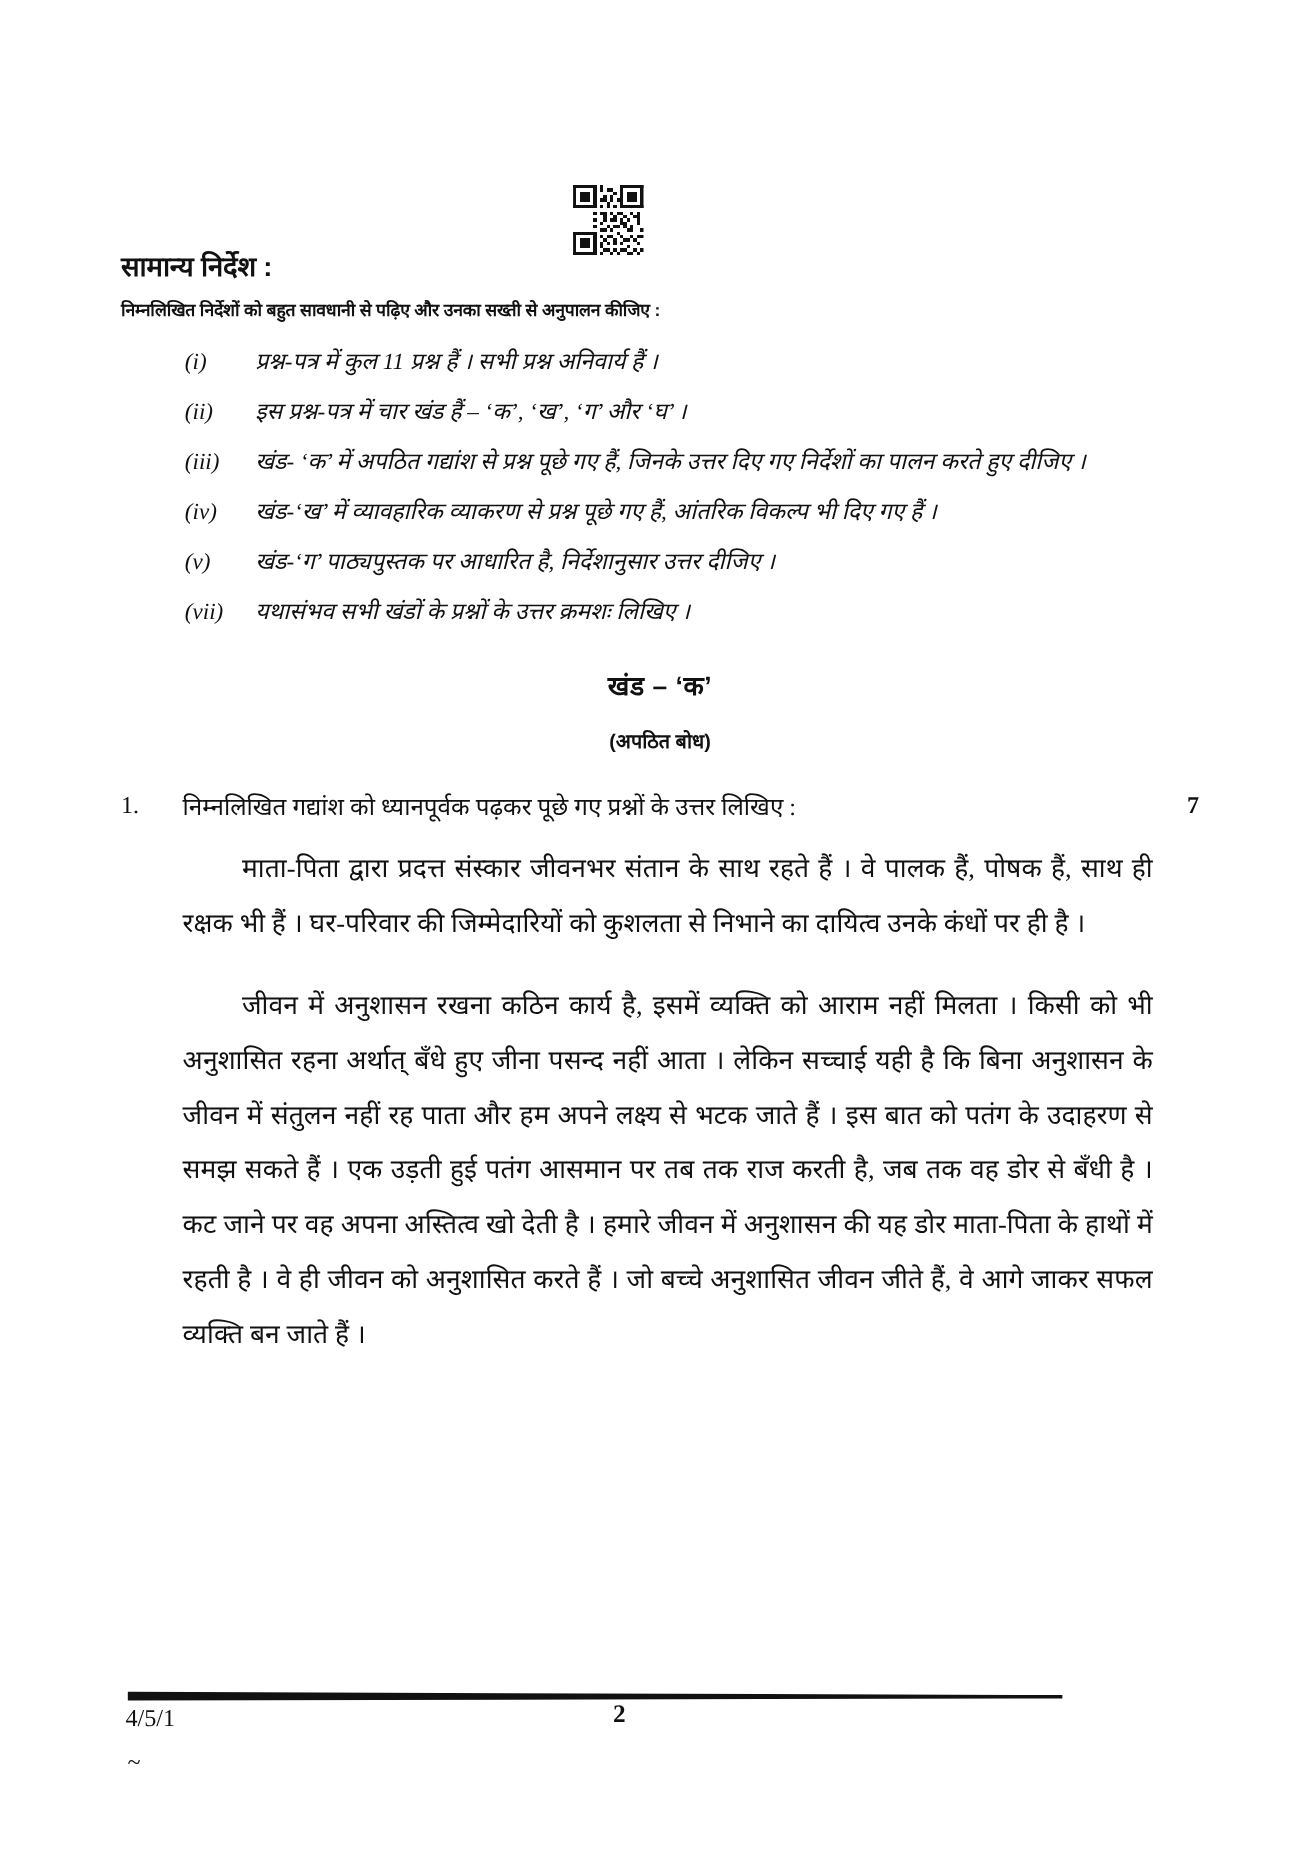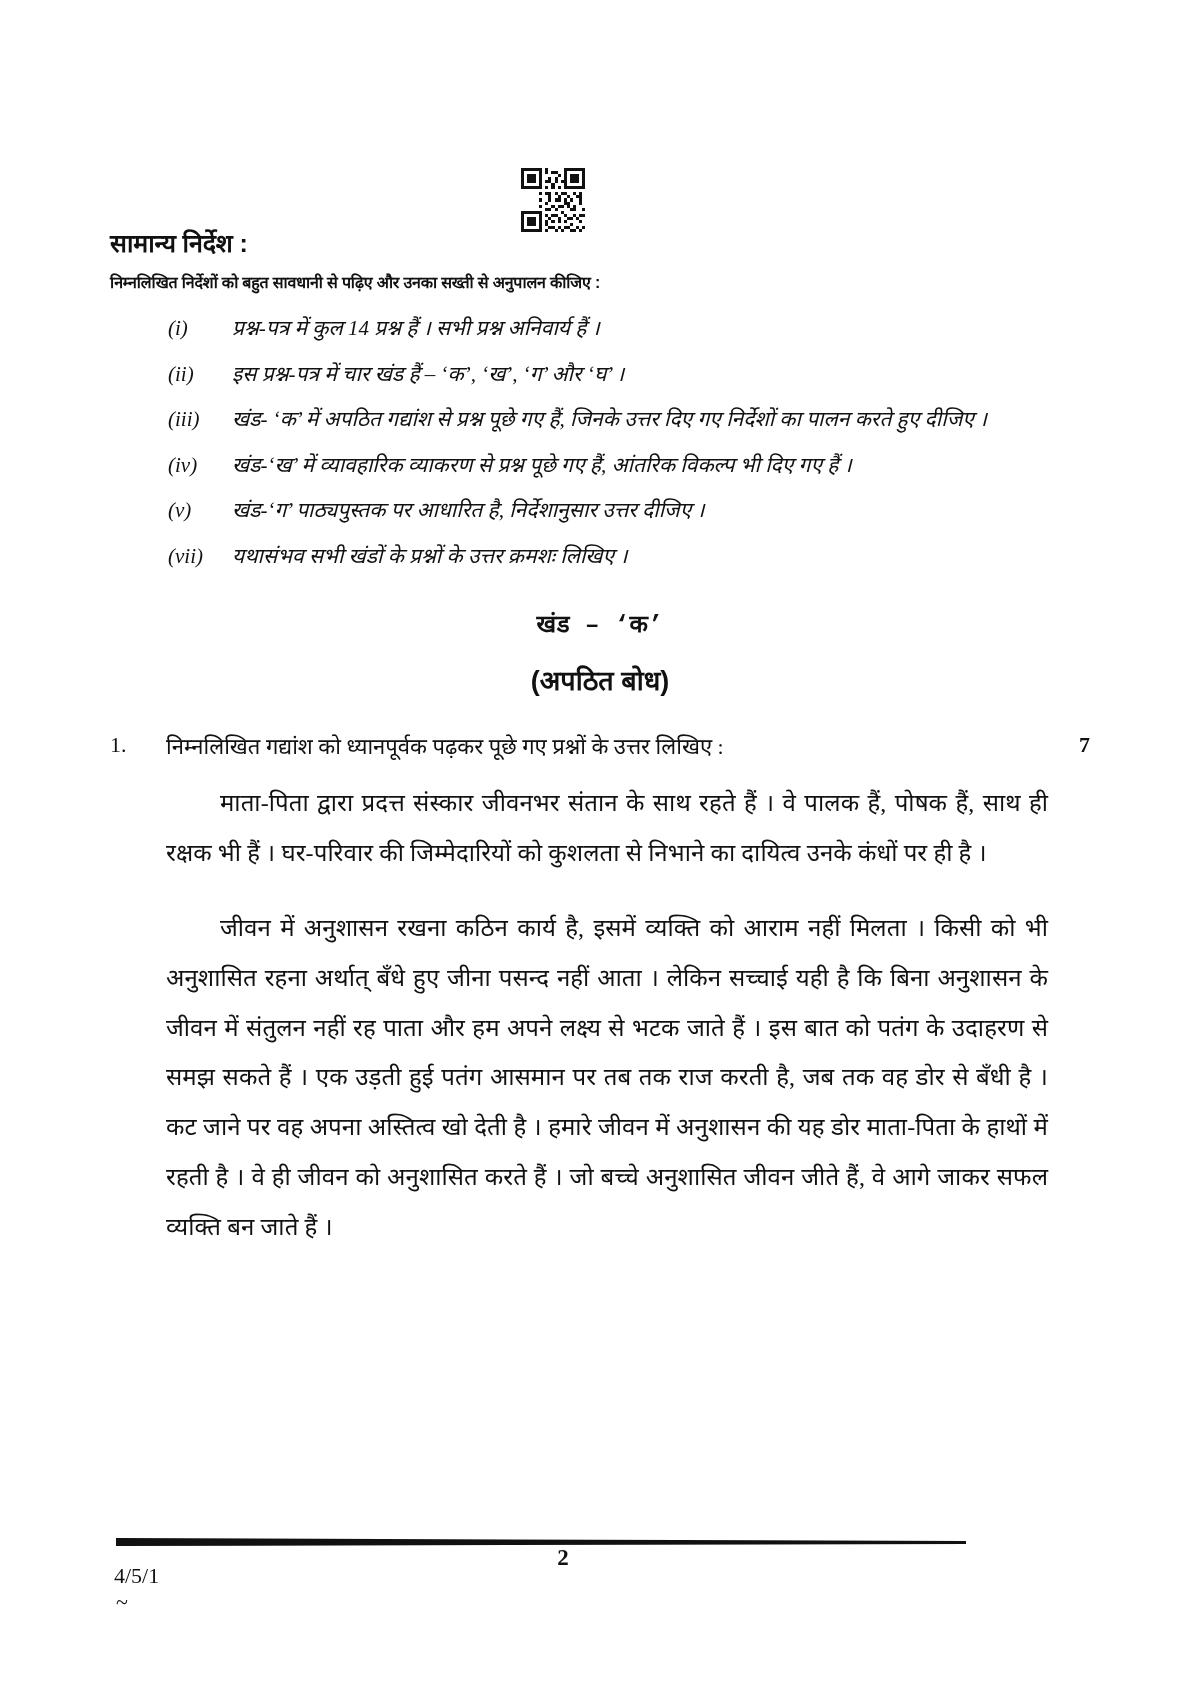--- a/index.html
+++ b/index.html
@@ -280,7 +280,7 @@
     <ol class="instructions">
       <li>
         <span class="num">(i)</span>
-        <span class="txt">प्रश्न-पत्र में कुल 14 प्रश्न हैं । सभी प्रश्न अनिवार्य हैं ।</span>
+        <span class="txt">प्रश्न-पत्र में कुल 11 प्रश्न हैं । सभी प्रश्न अनिवार्य हैं ।</span>
       </li>
       <li>
         <span class="num">(ii)</span>

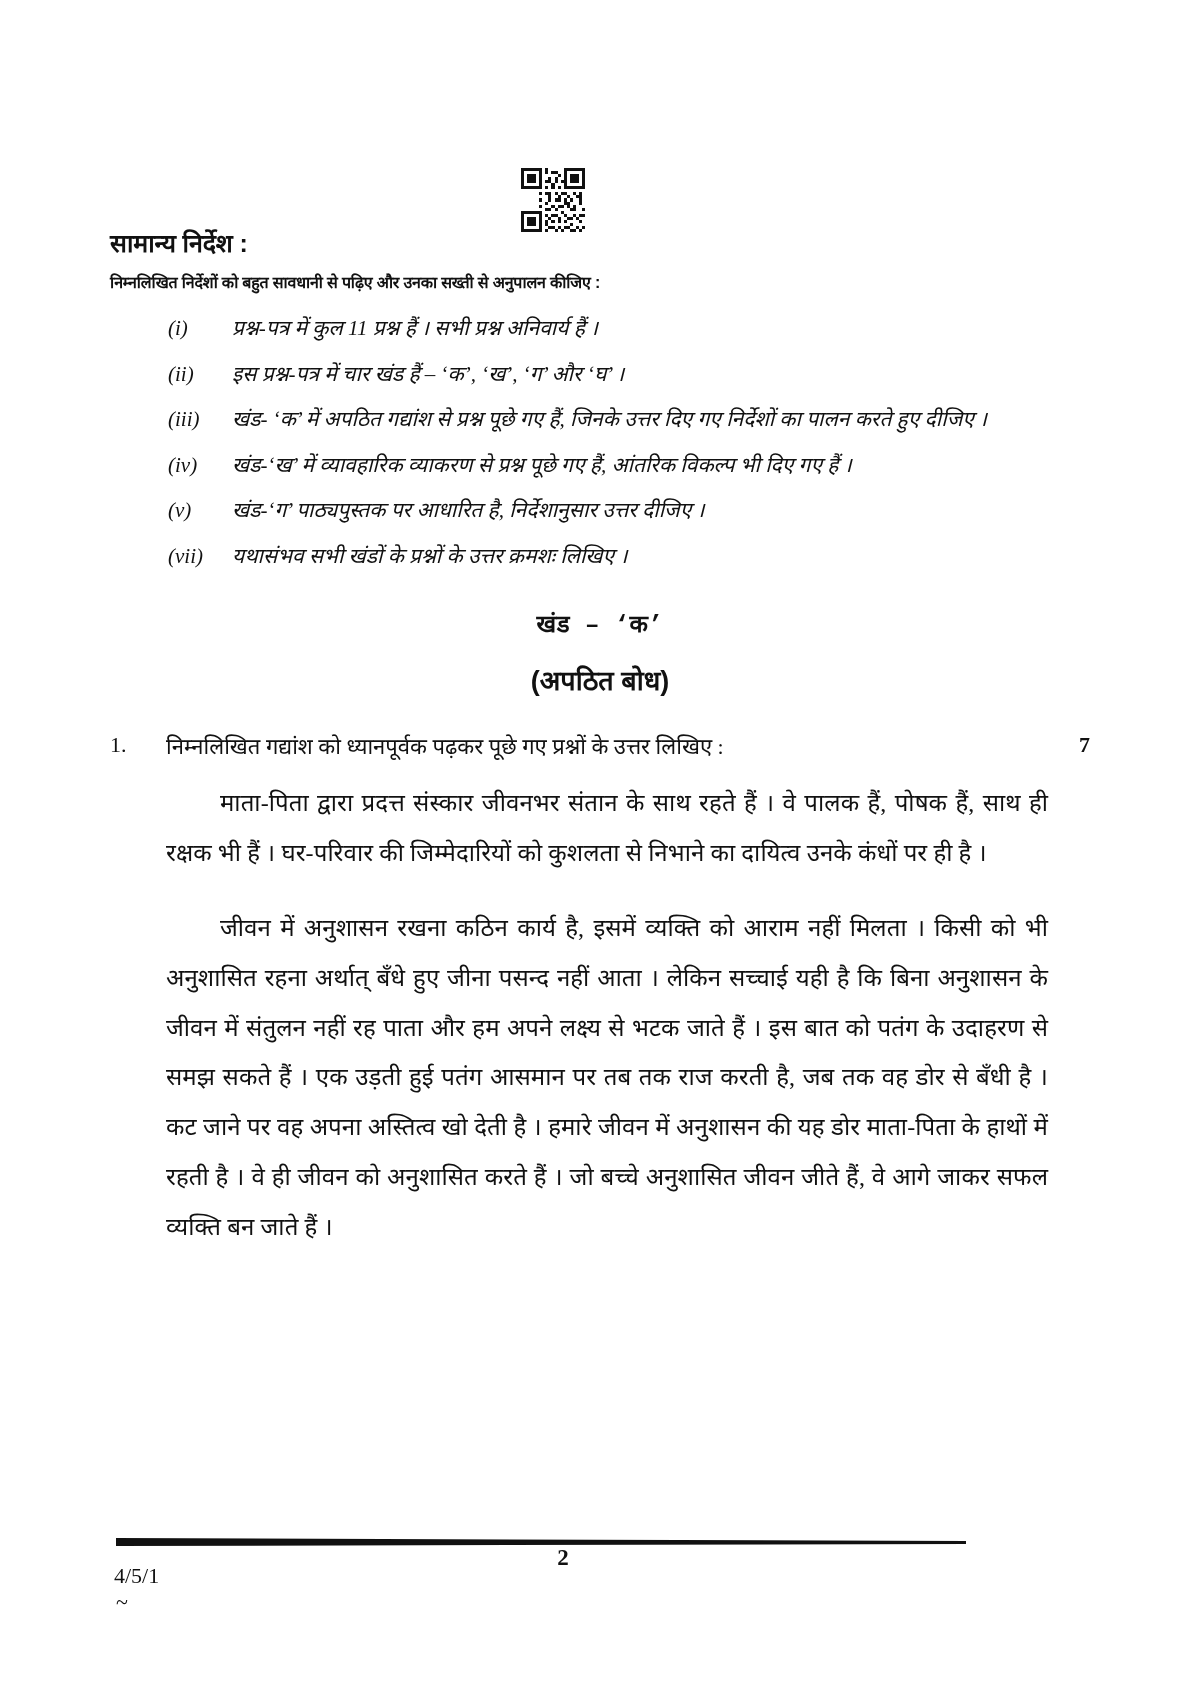--- a/index.html
+++ b/index.html
@@ -83,7 +83,7 @@
   
   .section-head {
     text-align: center;
-    font-family: Liberation Mono, monospace;
+    font-family: Liberation Sans, sans-serif;
     font-weight: 700;
     font-size: 24px;
     margin: 34px 0 0 0;

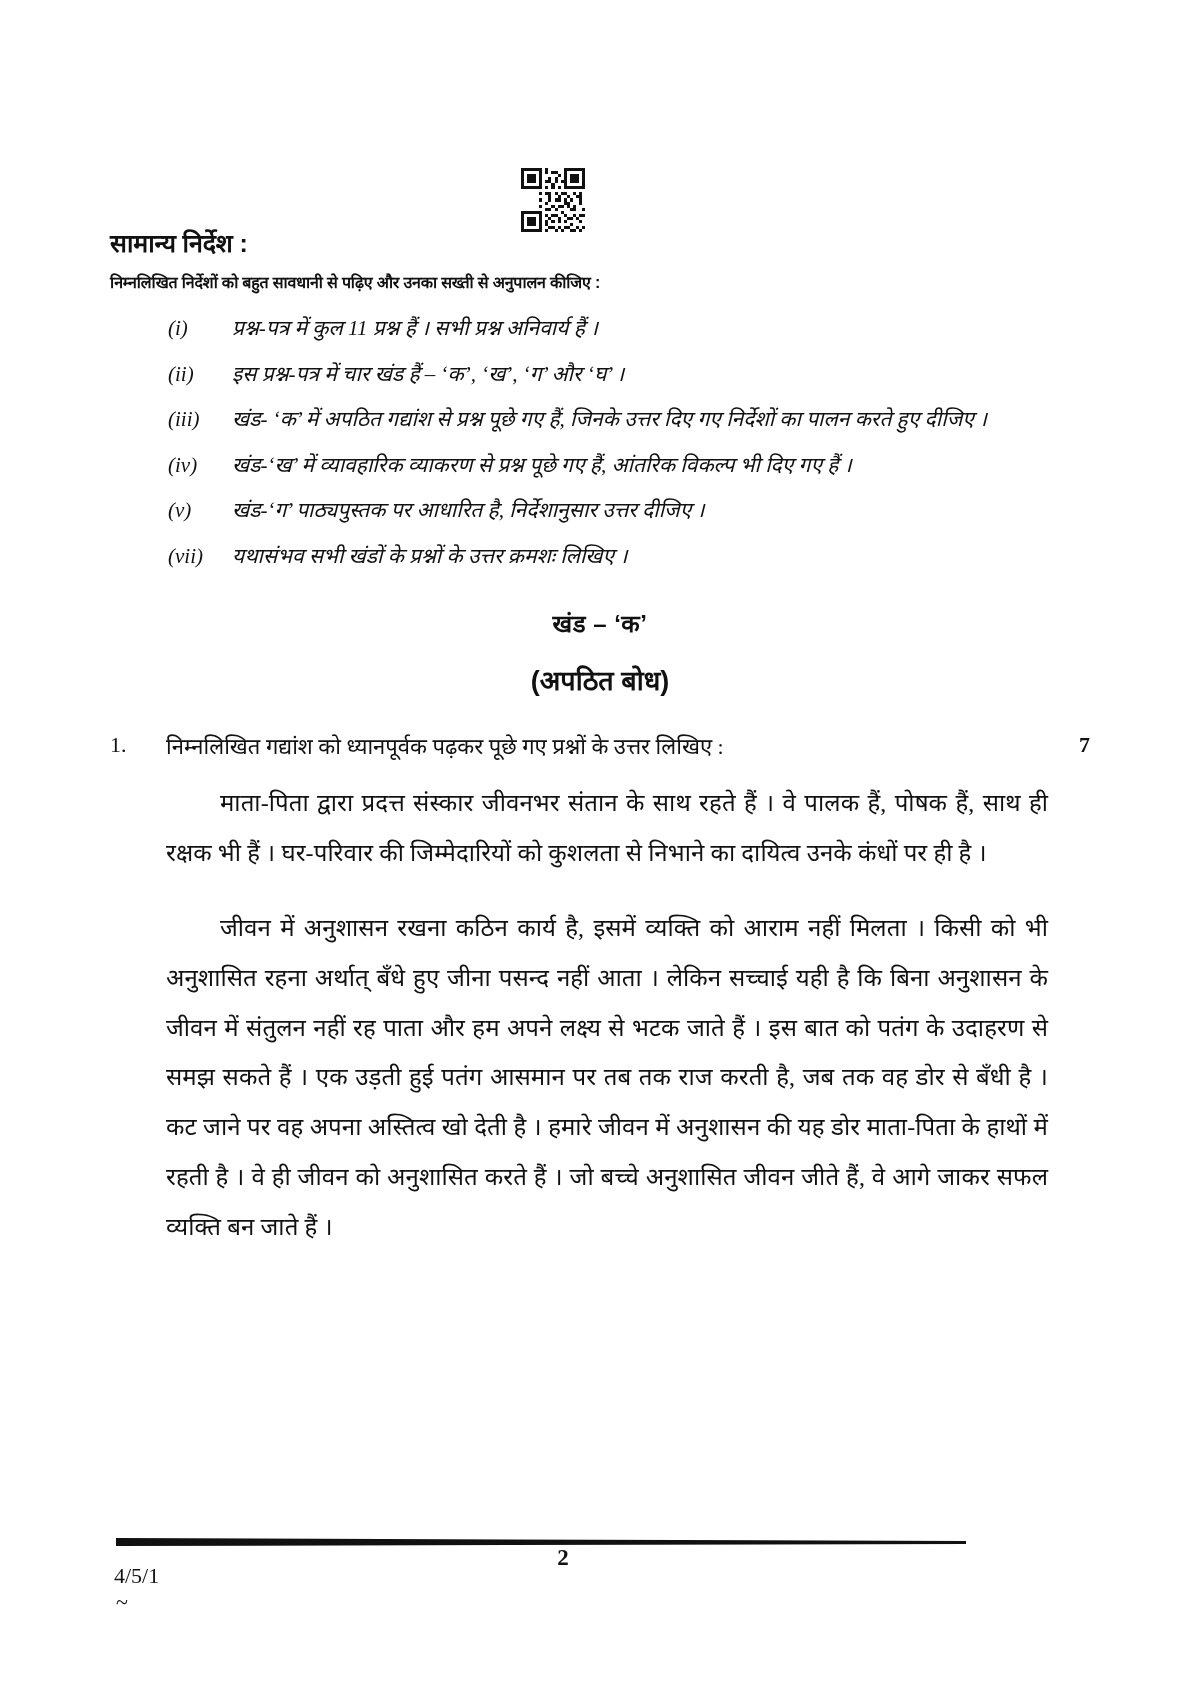--- a/index.html
+++ b/index.html
@@ -93,7 +93,7 @@
     text-align: center;
     font-family: "Liberation Sans", "DejaVu Sans", sans-serif;
     font-weight: 700;
-    font-size: 27px;
+    font-size: 18px;
     margin: 22px 0 0 0;
   }
 

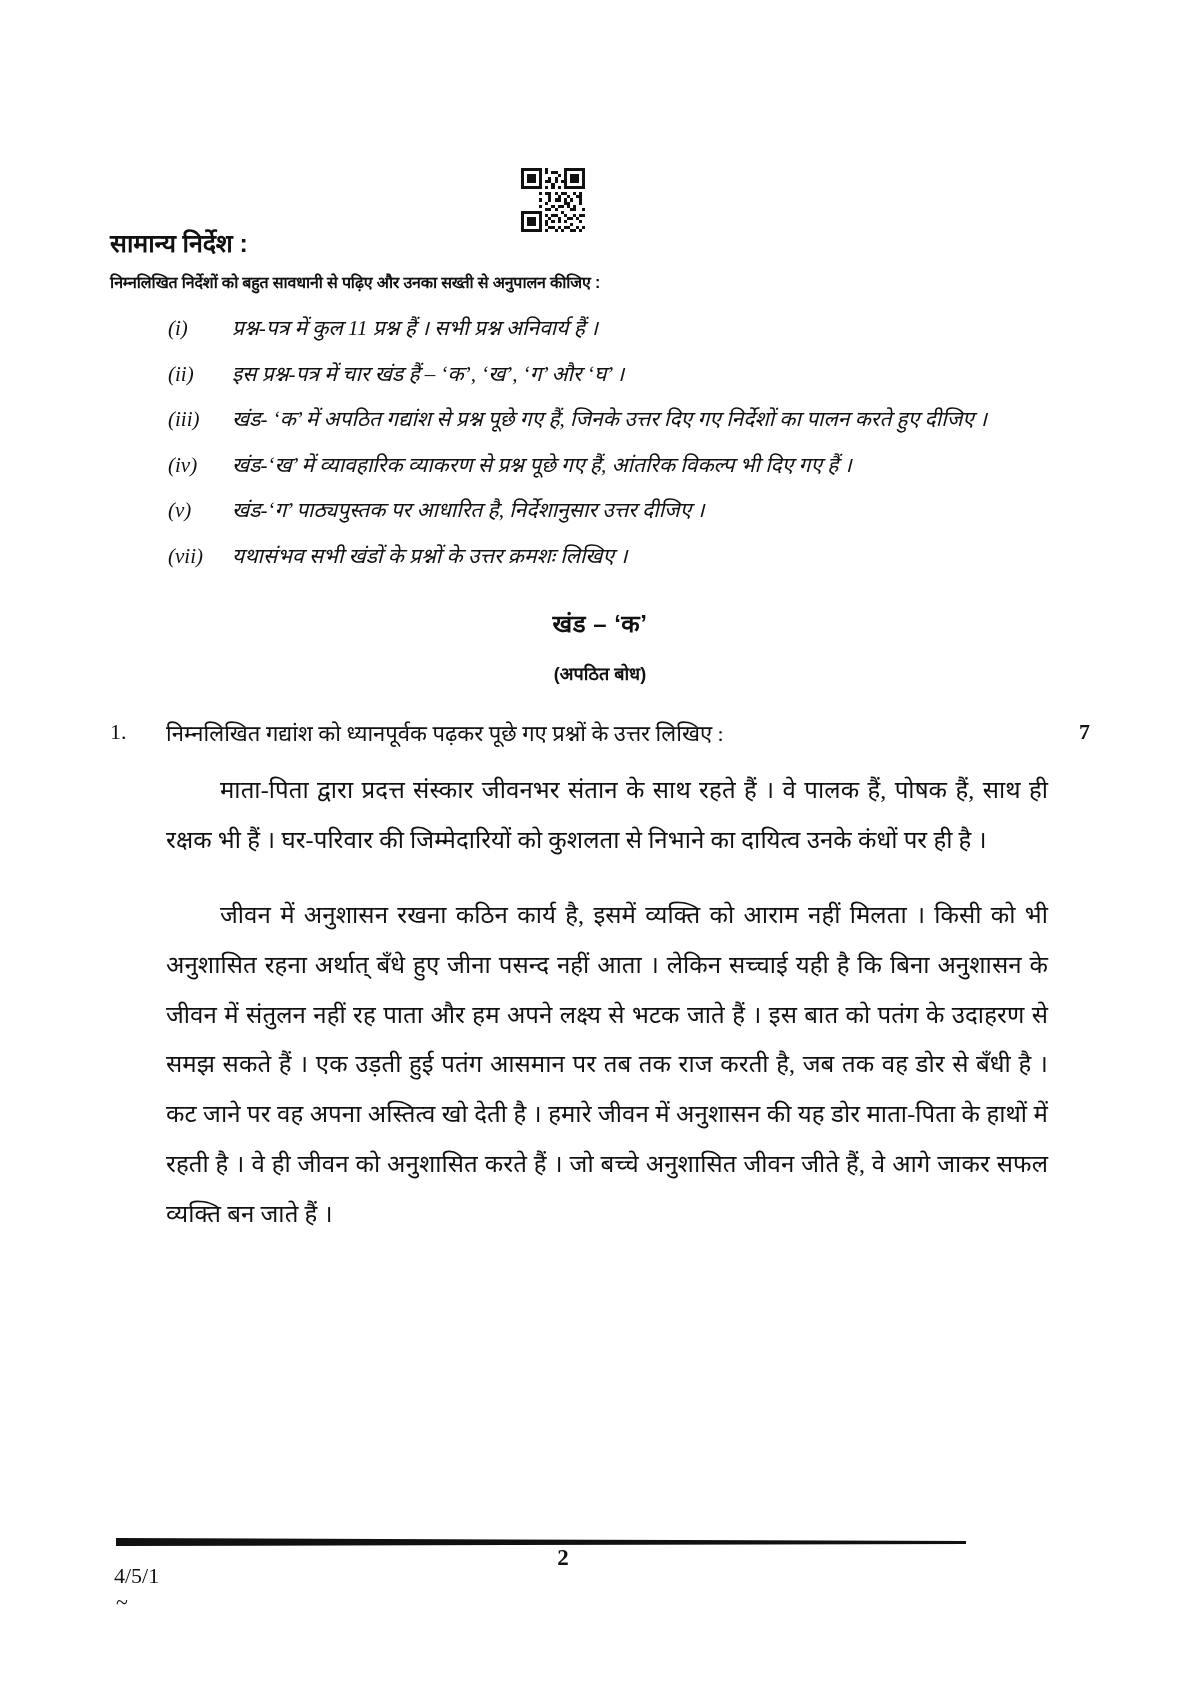--- a/index.html
+++ b/index.html
@@ -156,7 +156,7 @@
   .footer .code {
     position: absolute;
     left: 4px;
-    top: 18px;
+    top: 4px;
     font-size: 22px;
     text-align: center;
   }

